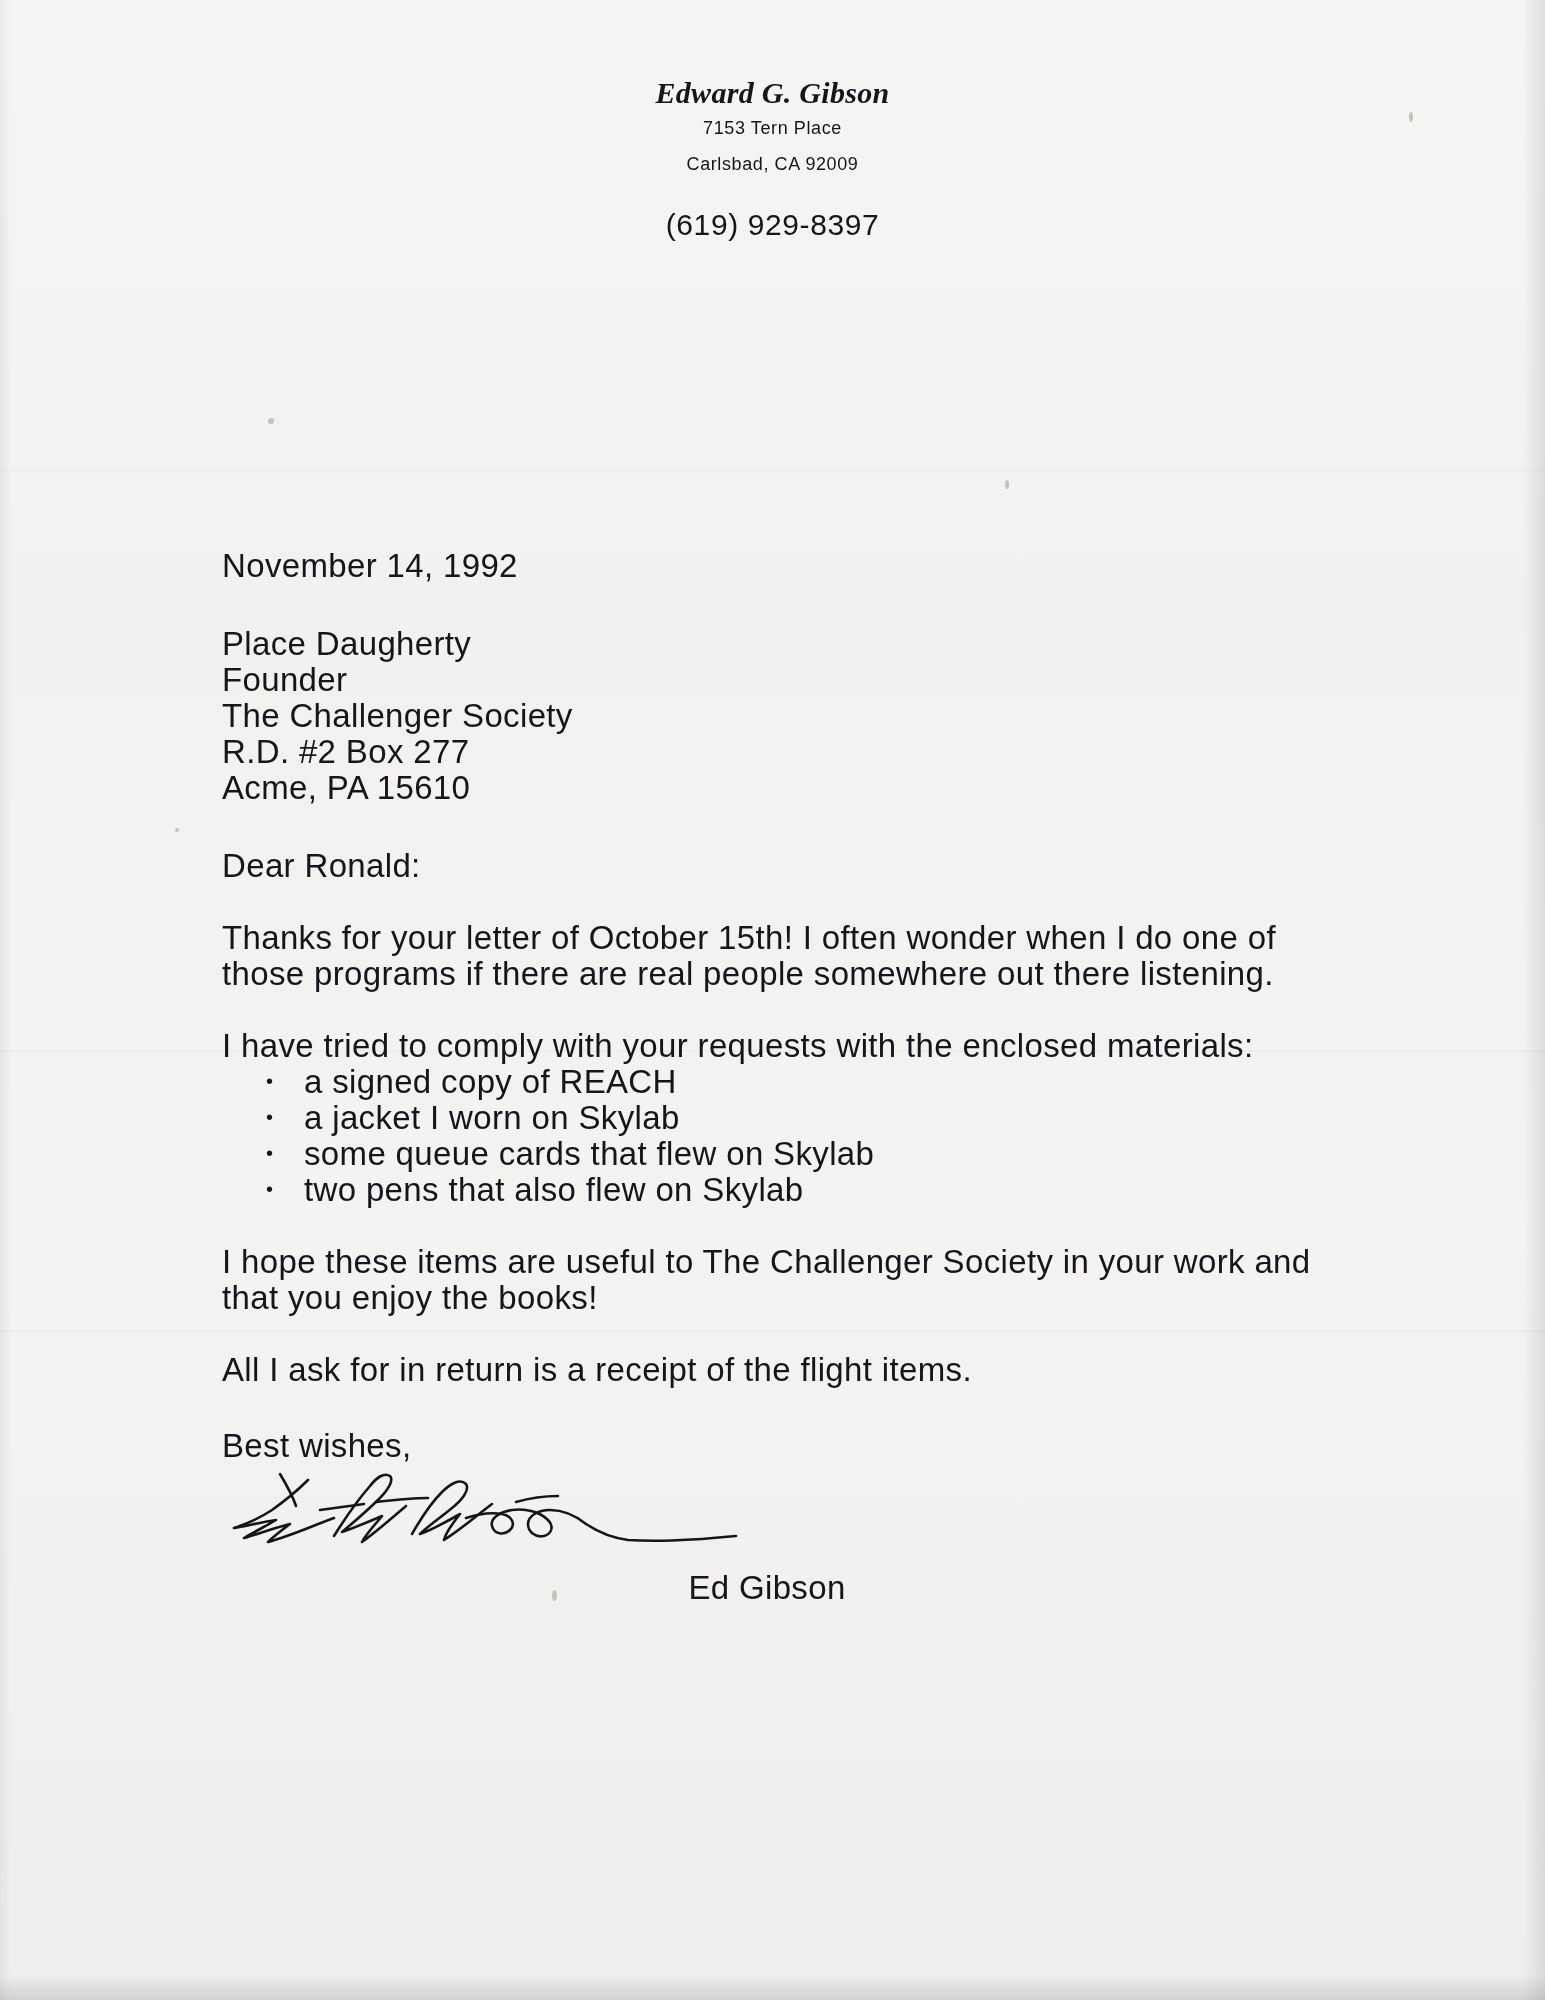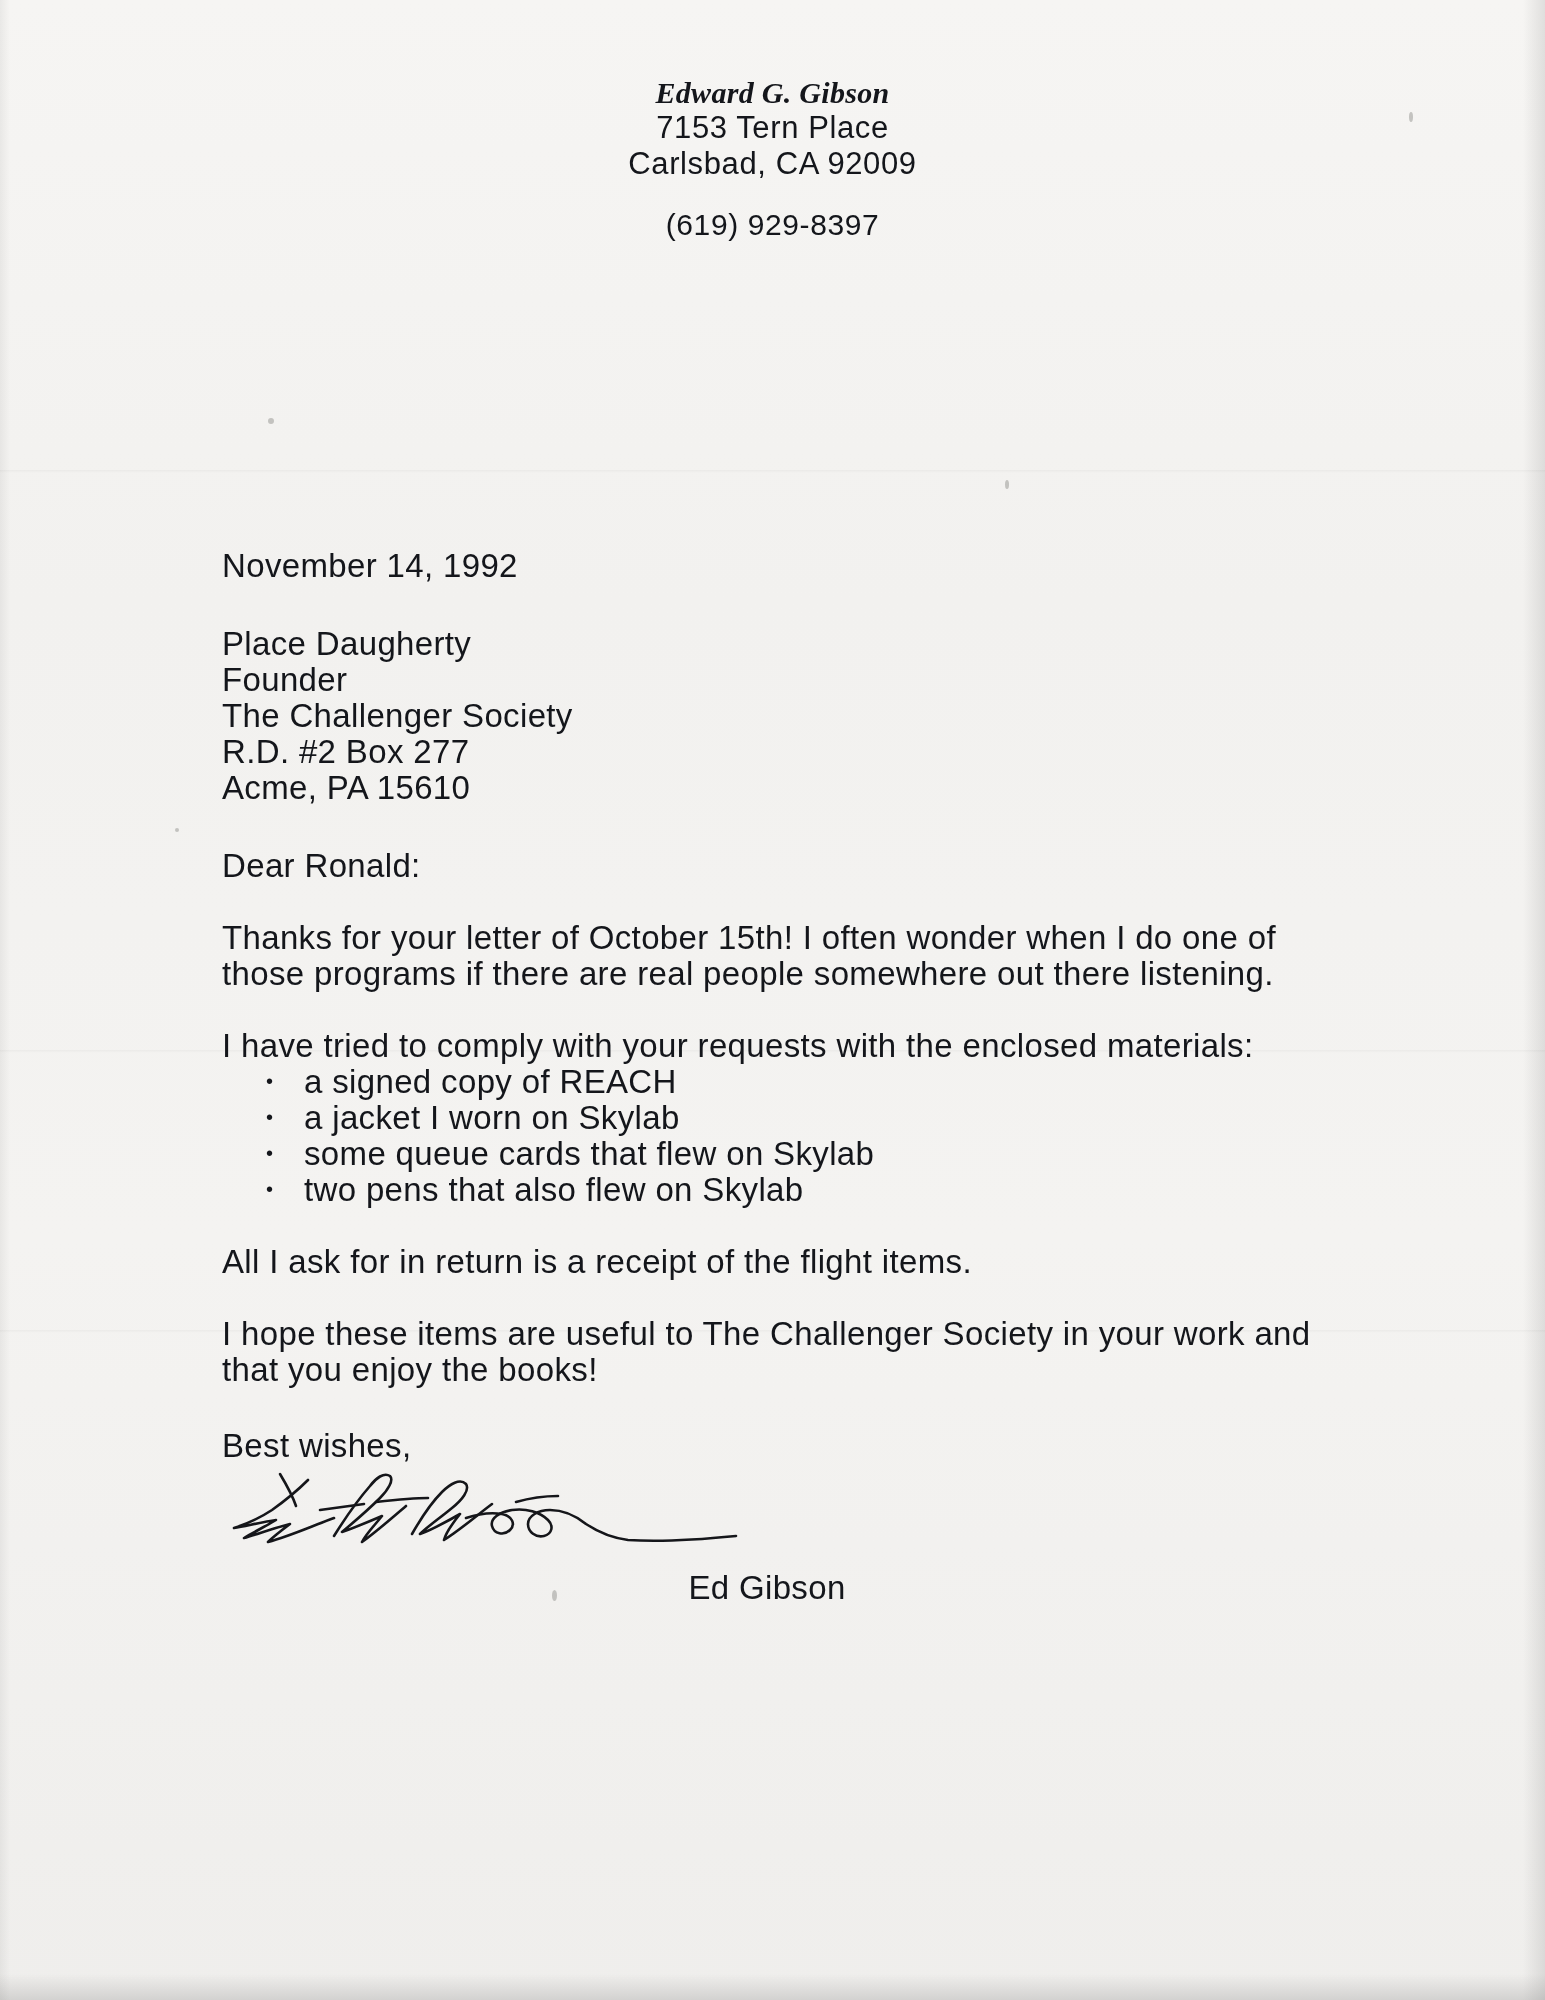--- a/index.html
+++ b/index.html
@@ -80,7 +80,7 @@
     color: #14161b;
   }
   .lh-line {
-    font-size: 31px;
+    font-size: 18px;
     line-height: 36px;
     letter-spacing: .6px;
     color: #14161b;

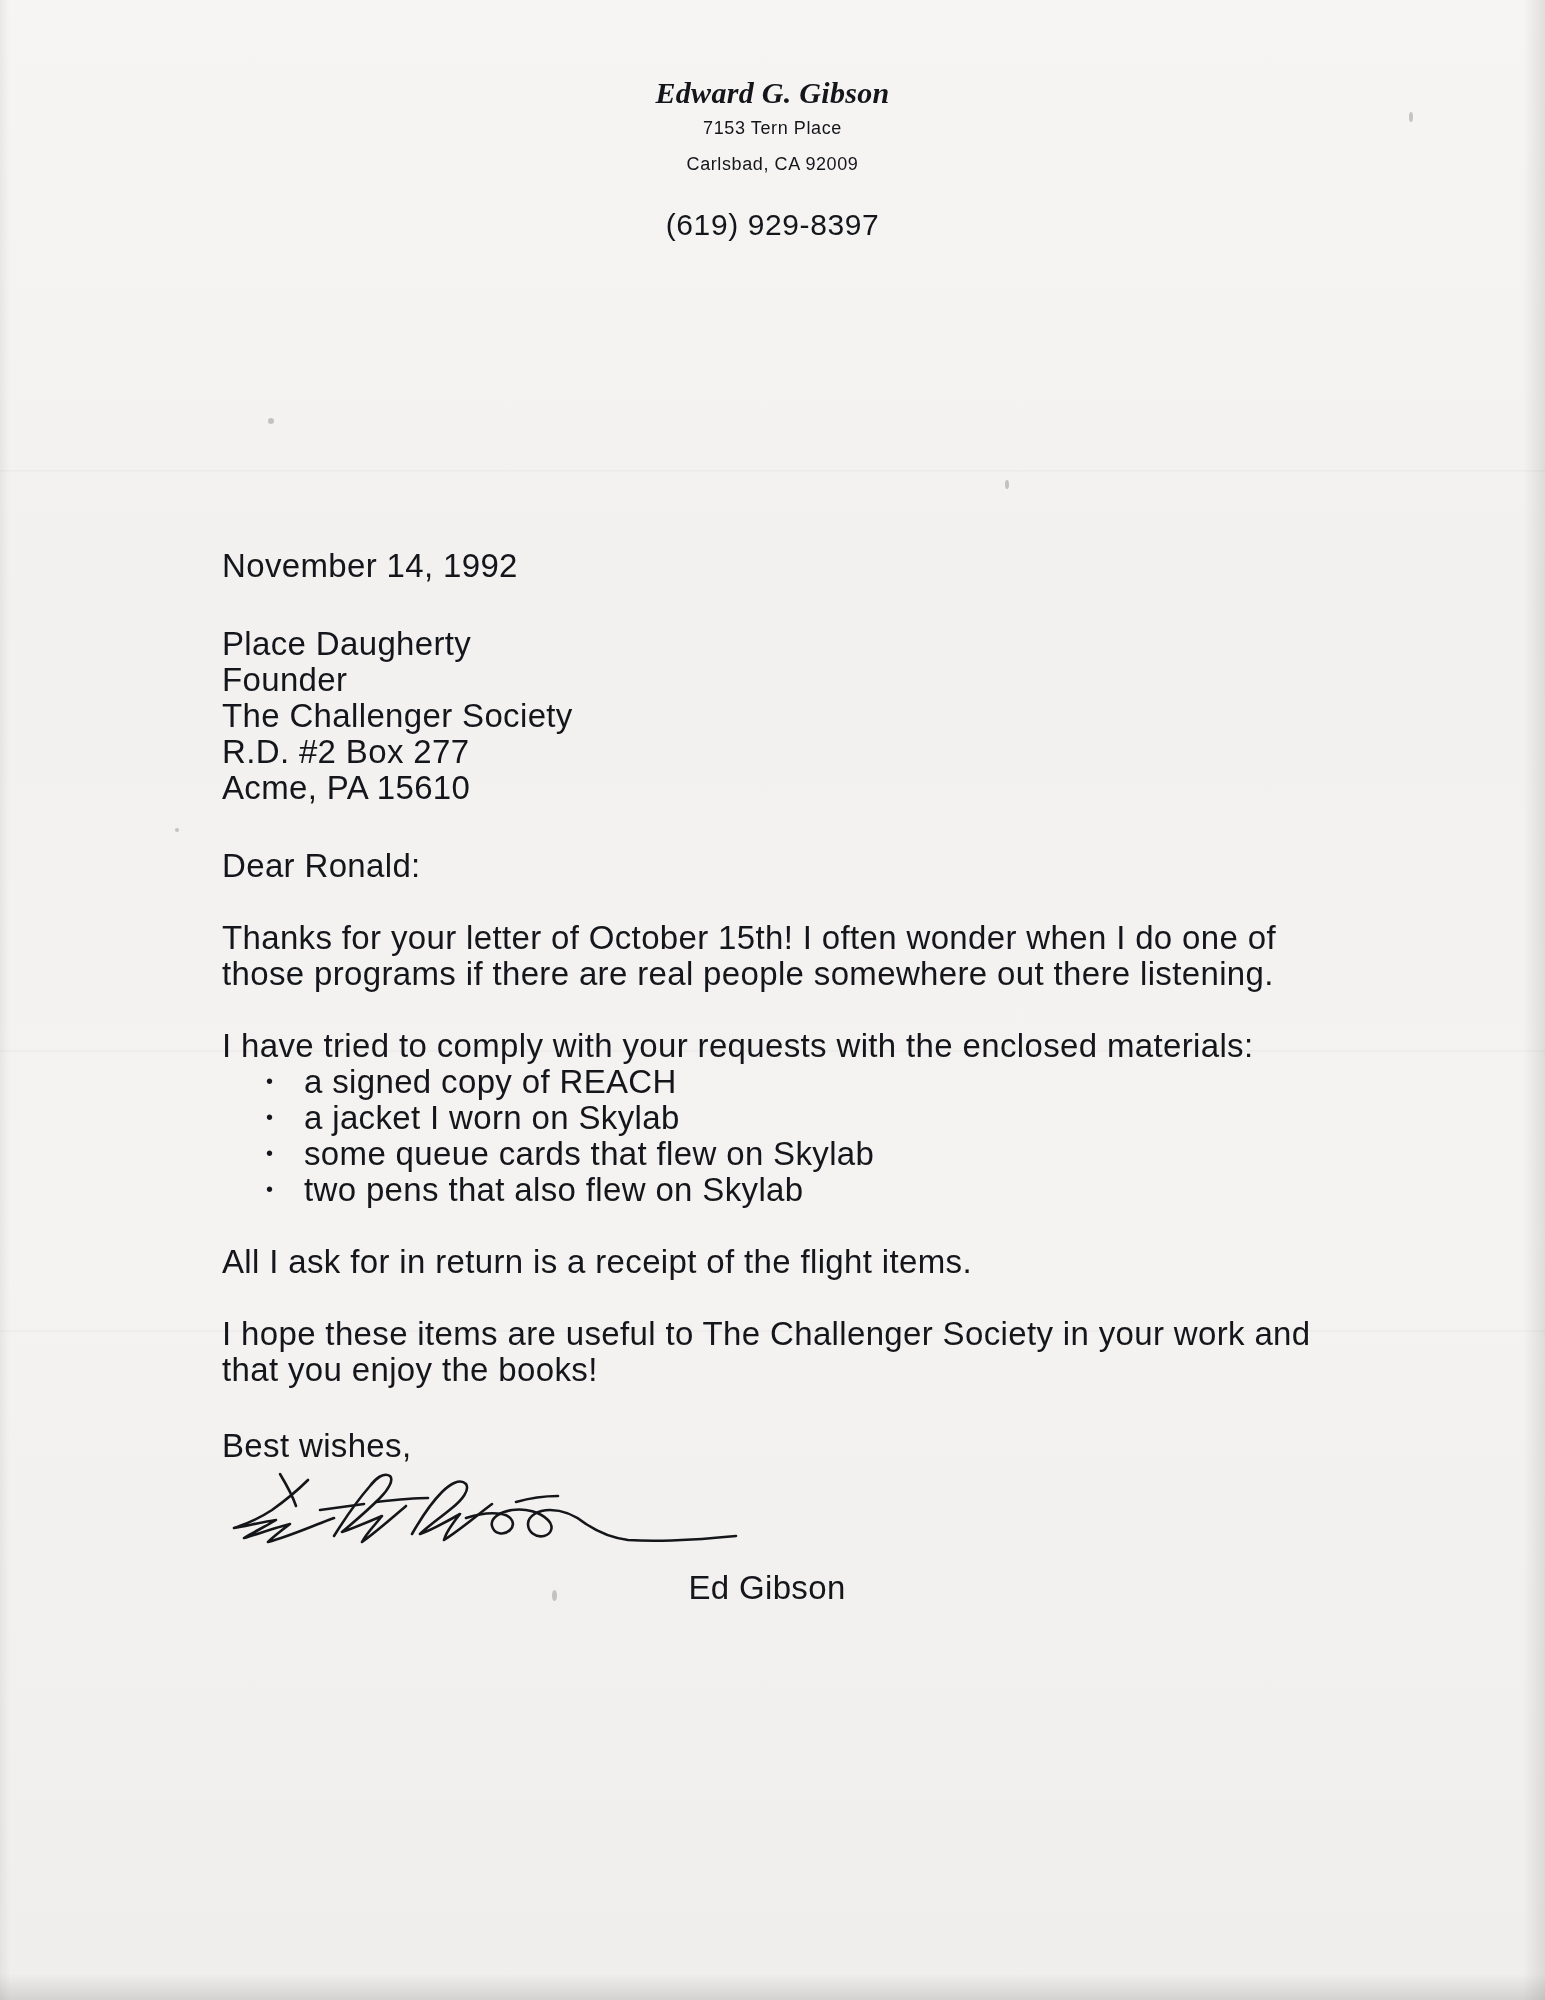--- a/index.html
+++ b/index.html
@@ -190,9 +190,9 @@
         <li>two pens that also flew on Skylab</li>
       </ul>
 
+      <div class="para">I hope these items are useful to The Challenger Society in your work and that you enjoy the books!</div>
+
       <div class="para">All I ask for in return is a receipt of the flight items.</div>
-
-      <div class="para">I hope these items are useful to The Challenger Society in your work and that you enjoy the books!</div>
 
       <div class="closing">Best wishes,</div>
 

